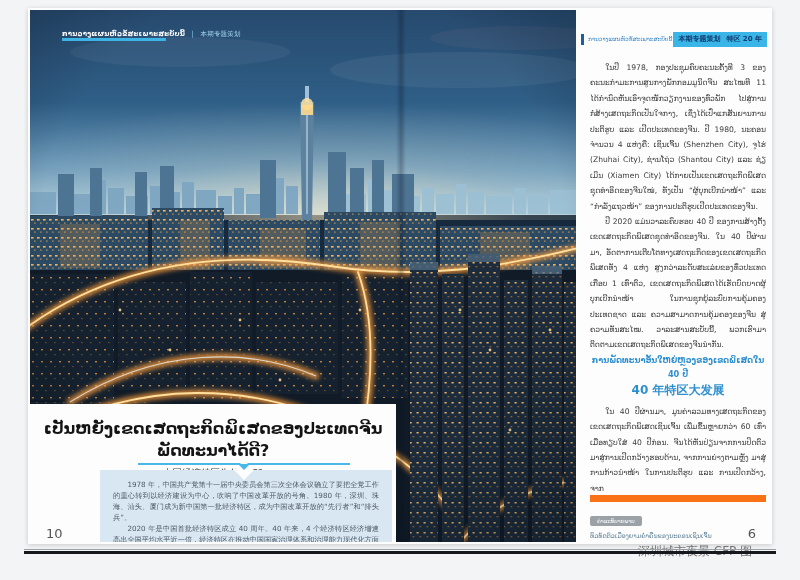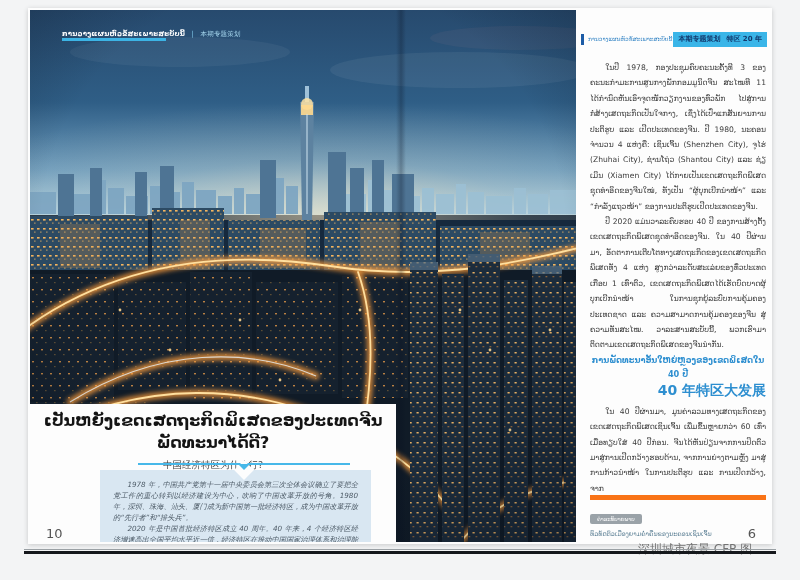--- a/index.html
+++ b/index.html
@@ -62,7 +62,7 @@
   }
   .r-body p { text-indent:2em; margin:0; }
   .r-body .h-lao { color:#2e8fd0; font-weight:bold; font-size:8.2px; text-indent:0; margin:0 0 2px; line-height:14px; text-align:center; }
-  .r-body .h-zh  { color:#2e8fd0; font-weight:bold; font-size:14px; text-indent:0; margin:0 0 7px;  line-height:14px; text-align:right; }
+  .r-body .h-zh  { color:#2e8fd0; font-weight:bold; font-size:12px; text-indent:0; margin:0 0 7px;  line-height:14px; text-align:center; }
   .r-caption { position:absolute; left:562px; top:487px; width:176px; border-top:5px solid #f97316; padding-top:6px; }
   .cap-badge { display:inline-block; background:#9aa2a8; color:#fff; font-size:5.5px; padding:2px 7px; border-radius:2px; }
   .cap-lao { font-size:6.4px; color:#5b7f94; margin-top:5px; }

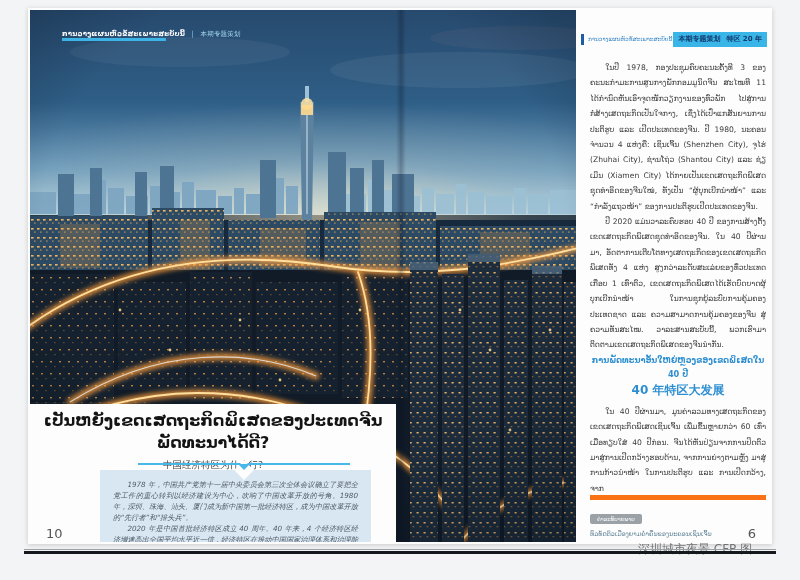--- a/index.html
+++ b/index.html
@@ -33,7 +33,7 @@
 
   
   .title-area { position:absolute; left:2px; top:396px; width:366px; height:138px; background:#fdfdfd; }
-  .main-title { margin-top:6px; text-align:center; font-size:16px; font-weight:bold; color:#141414; line-height:22px; padding:0 8px; }
+  .main-title { margin-top:14px; text-align:center; font-size:16px; font-weight:bold; color:#141414; line-height:22px; padding:0 8px; }
   .sub-title  { margin-top:5px;  text-align:center; font-size:9.5px; color:#3c3c3c; }
   .title-rule { position:absolute; left:110px; top:455px; width:212px; height:2px; background:#47b8e9; z-index:1; }
   .notch      { position:absolute; left:209px; top:455px; width:14px; height:14px; background:#fdfdfd; transform:rotate(45deg); z-index:2; }

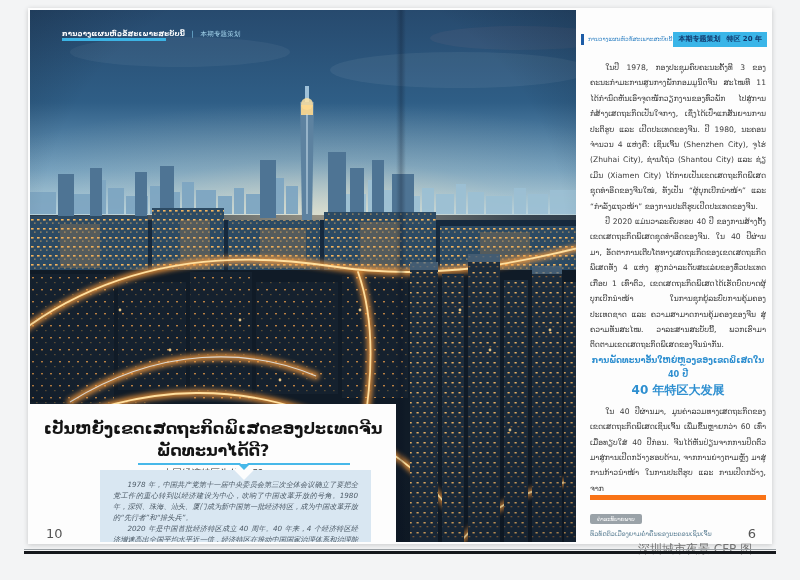--- a/index.html
+++ b/index.html
@@ -40,8 +40,8 @@
   .notch-tri  { position:absolute; left:210px; top:456px; width:0; height:0; z-index:3;
                 border-left:6px solid transparent; border-right:6px solid transparent; border-top:6px solid #47b8e9; }
   .intro-box  {
-    position:absolute; left:72px; top:462px; width:271px; height:72px; background:#d9e7f2; z-index:1;
-    padding:9px 13px; overflow:hidden;font-style:italic;
+    position:absolute; left:72px; top:462px; width:292px; height:72px; background:#d9e7f2; z-index:1;
+    padding:9px 13px; overflow:hidden;
   }
   .intro-box p { font-size:7.2px; line-height:11px; color:#4c5a66; text-align:justify; text-indent:2em; }
   .pagenum { position:absolute; bottom:3px; font-size:13px; color:#555; }

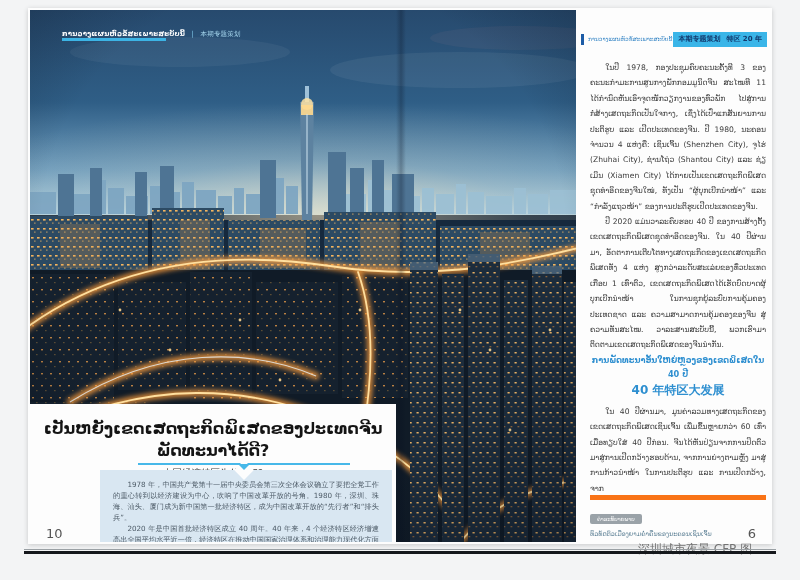--- a/index.html
+++ b/index.html
@@ -63,7 +63,7 @@
   .r-body p { text-indent:2em; margin:0; }
   .r-body .h-lao { color:#2e8fd0; font-weight:bold; font-size:8.2px; text-indent:0; margin:0 0 2px; line-height:14px; text-align:center; }
   .r-body .h-zh  { color:#2e8fd0; font-weight:bold; font-size:12px; text-indent:0; margin:0 0 7px;  line-height:14px; text-align:center; }
-  .r-caption { position:absolute; left:562px; top:487px; width:176px; border-top:5px solid #f97316; padding-top:6px; }
+  .r-caption { position:absolute; left:562px; top:487px; width:176px; border-top:7px solid #f97316; padding-top:6px; }
   .cap-badge { display:inline-block; background:#9aa2a8; color:#fff; font-size:5.5px; padding:2px 7px; border-radius:2px; }
   .cap-lao { font-size:6.4px; color:#5b7f94; margin-top:5px; }
   .cap-zh  { font-size:12px; color:#737373; margin-top:3px;margin-left:48px; }

